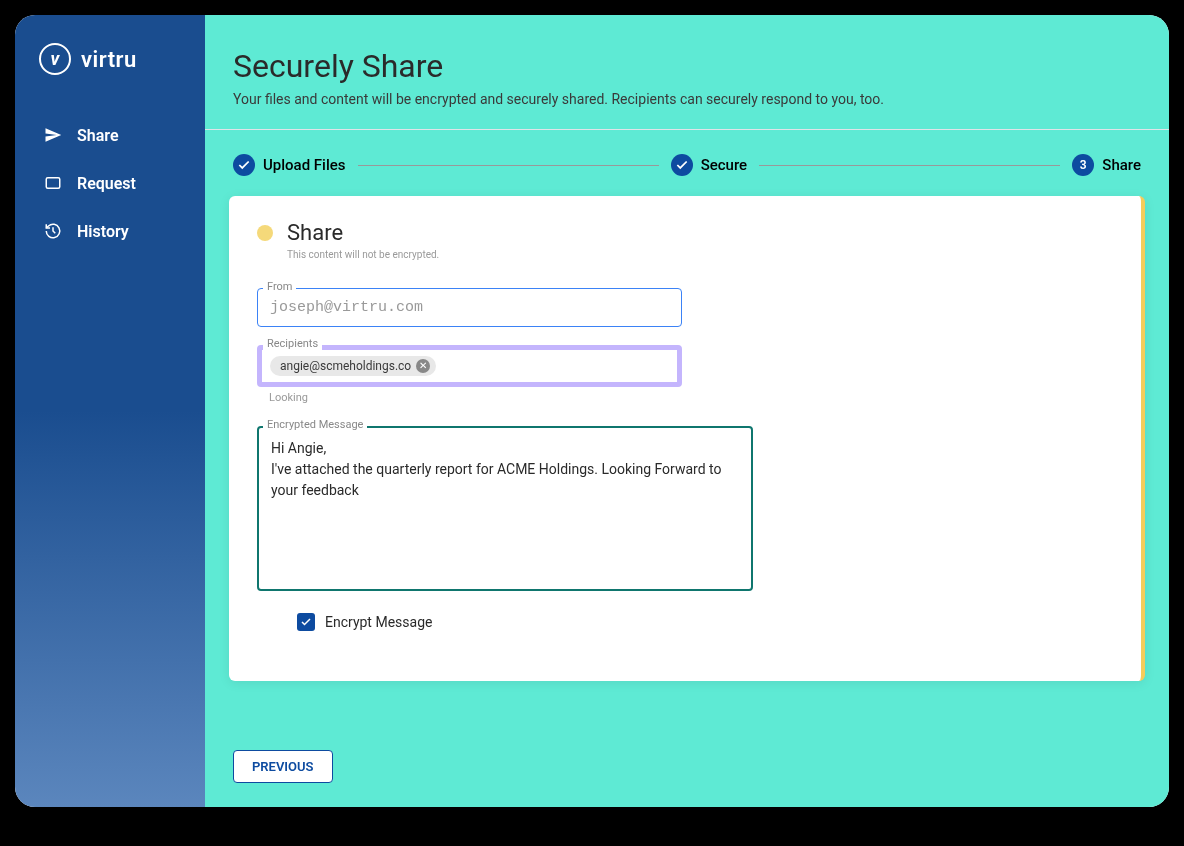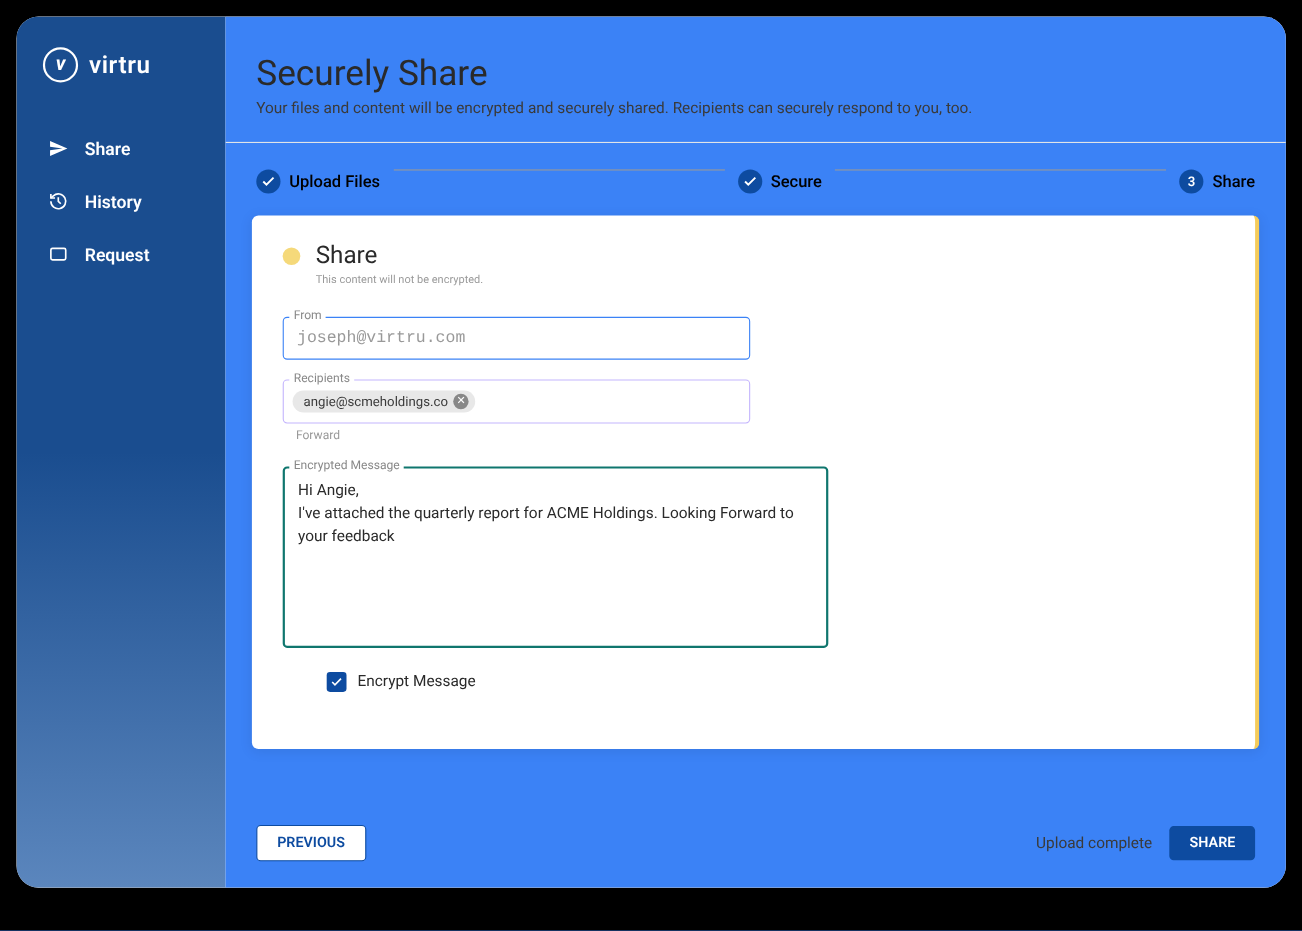--- a/index.html
+++ b/index.html
@@ -96,7 +96,7 @@
       flex: 1;
       display: flex;
       flex-direction: column;
-      background: #3b82f6;
+      background: #5eead4;
       overflow: hidden;
     }
     

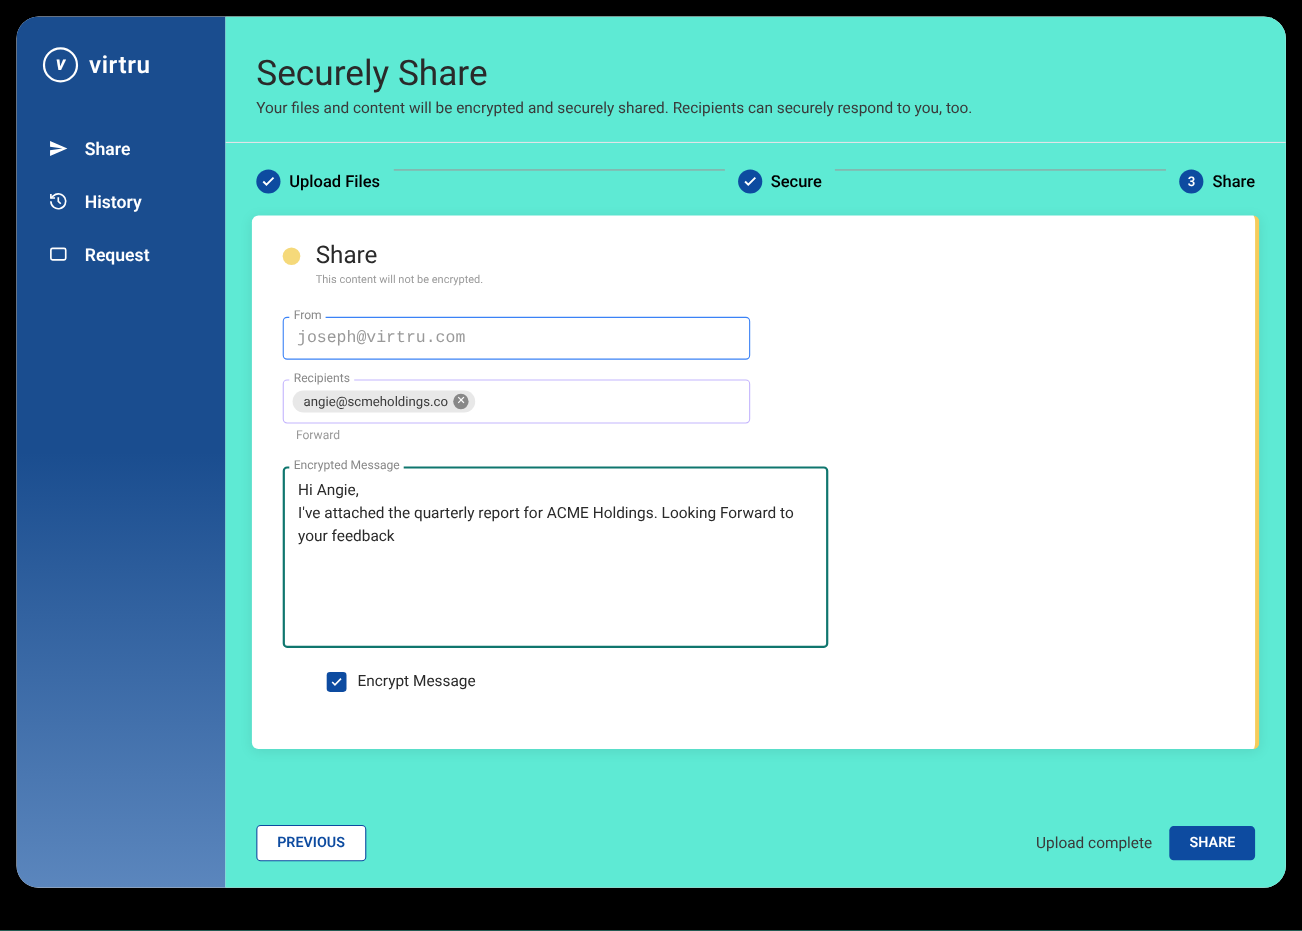--- a/index.html
+++ b/index.html
@@ -119,6 +119,7 @@
     
     .stepper {
       display: flex;
+      align-items: center;
       padding: 24px 28px 20px 28px;
     }
     

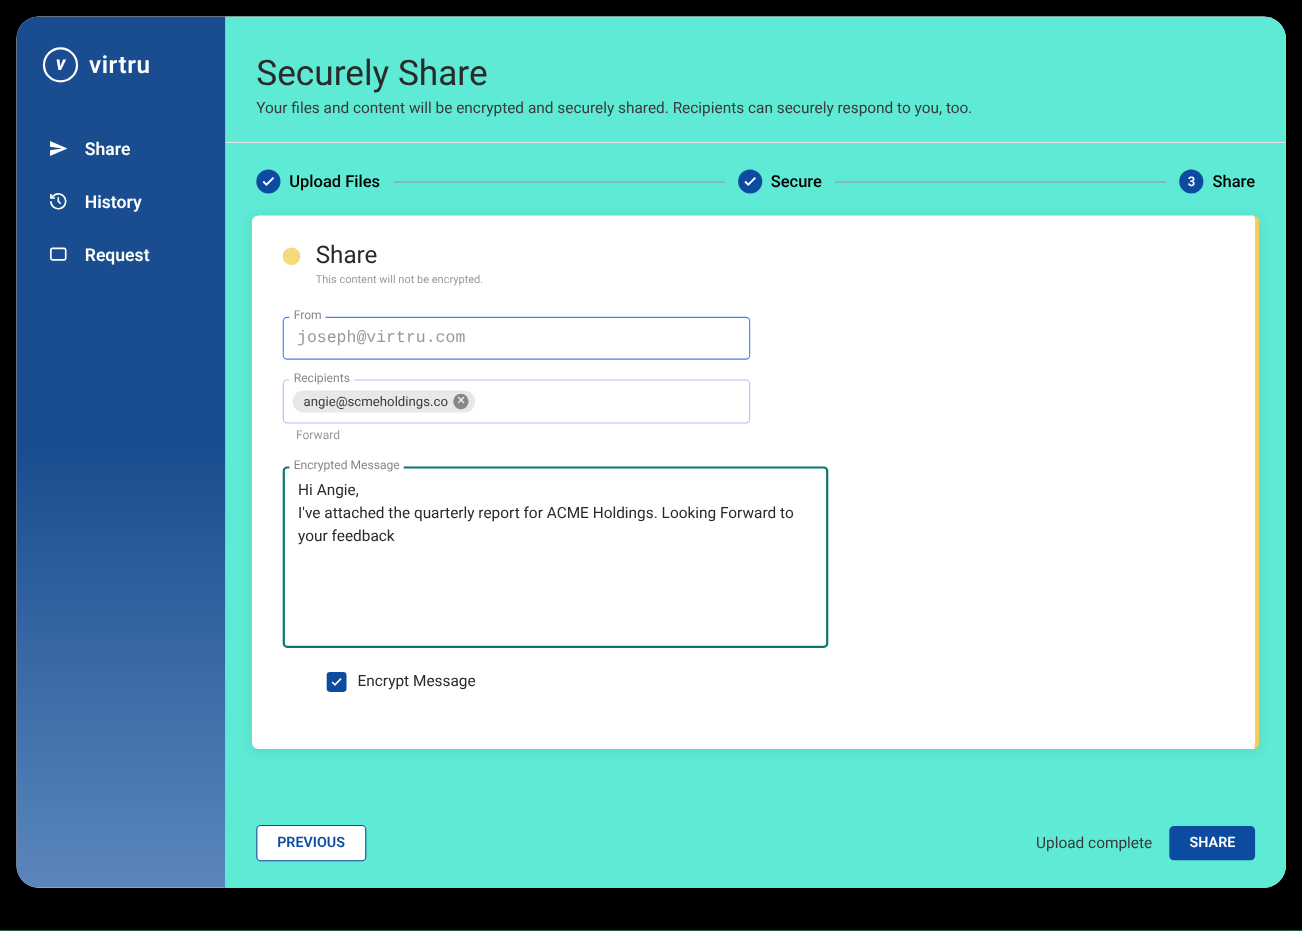--- a/index.html
+++ b/index.html
@@ -383,20 +383,20 @@
       <li class="sidebar-item">
         <span class="sidebar-icon">
           <svg viewBox="0 0 24 24" width="18" height="18" fill="none" stroke="#fff" stroke-width="2">
+              <rect x="3" y="5" width="18" height="14" rx="2"></rect>
+            </svg>
+        </span>
+        <span>Request</span>
+      </li>
+      <li class="sidebar-item">
+        <span class="sidebar-icon">
+          <svg viewBox="0 0 24 24" width="18" height="18" fill="none" stroke="#fff" stroke-width="2">
               <path d="M3 12a9 9 0 1 0 3-6.7L3 8"></path>
               <path d="M3 3v5h5"></path>
               <path d="M12 7v5l3 3"></path>
             </svg>
         </span>
         <span>History</span>
-      </li>
-      <li class="sidebar-item">
-        <span class="sidebar-icon">
-          <svg viewBox="0 0 24 24" width="18" height="18" fill="none" stroke="#fff" stroke-width="2">
-              <rect x="3" y="5" width="18" height="14" rx="2"></rect>
-            </svg>
-        </span>
-        <span>Request</span>
       </li>
     </ul>
   </aside>

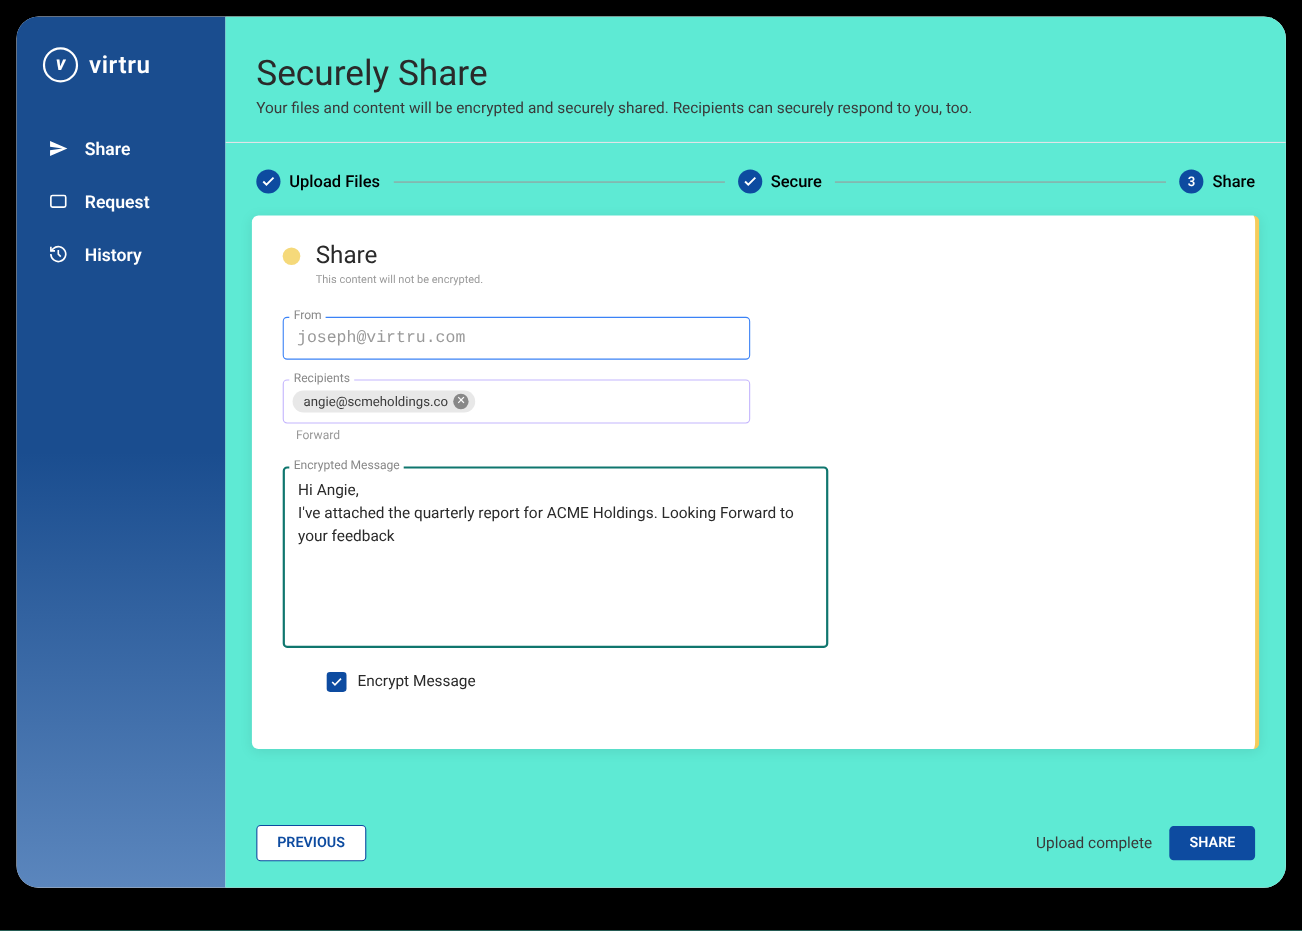--- a/index.html
+++ b/index.html
@@ -236,7 +236,7 @@
     
     .field-chips {
       width: 100%;
-      border: 1px solid #c4b5fd;
+      border: 5px solid #c4b5fd;
       border-radius: 4px;
       padding: 6px 8px;
       min-height: 40px;

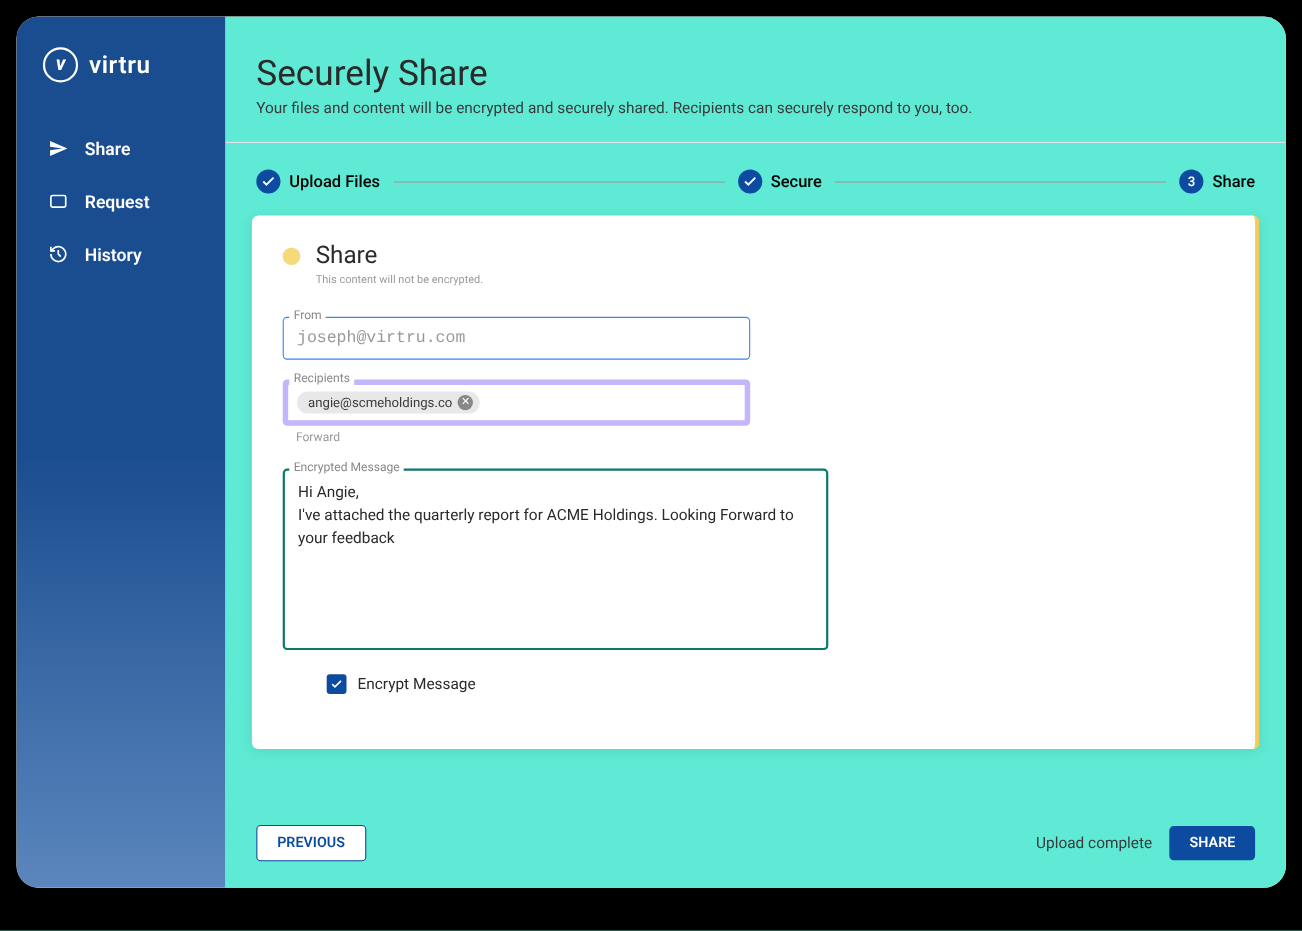--- a/index.html
+++ b/index.html
@@ -456,7 +456,7 @@
             </div>
           </div>
         </div>
-        <div class="helper-text" style="margin-bottom:22px;">Forward</div>
+        <div class="helper-text" style="margin-bottom:22px;">Looking</div>
 
         <div class="form-field full">
           <label class="field-label">Encrypted Message</label>

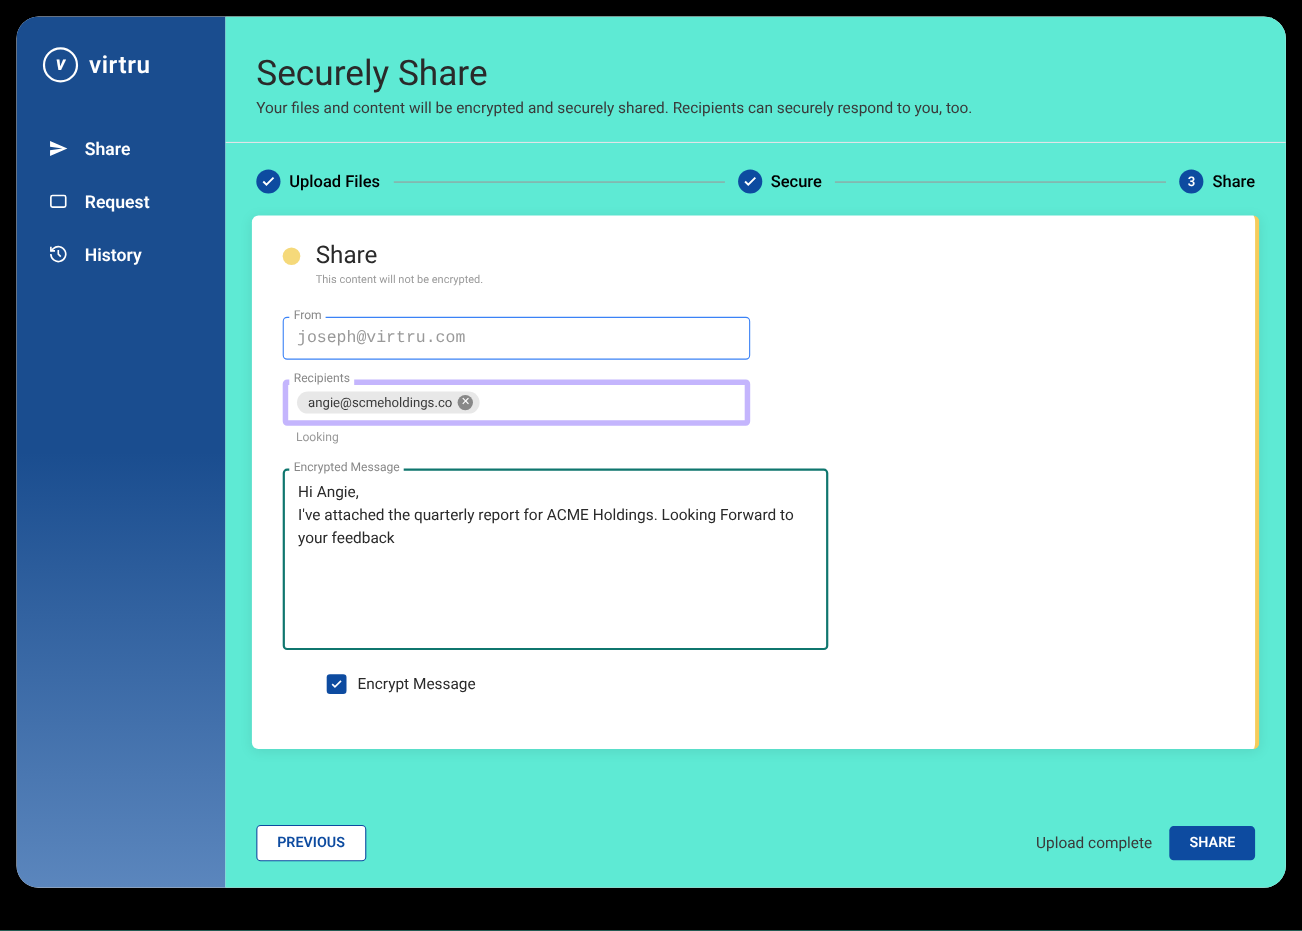--- a/index.html
+++ b/index.html
@@ -478,10 +478,6 @@
 
     <footer class="footer">
       <button class="btn btn-secondary">PREVIOUS</button>
-      <div class="footer-right">
-        <span class="status-text">Upload complete</span>
-        <button class="btn btn-primary">SHARE</button>
-      </div>
     </footer>
 
   </main>

